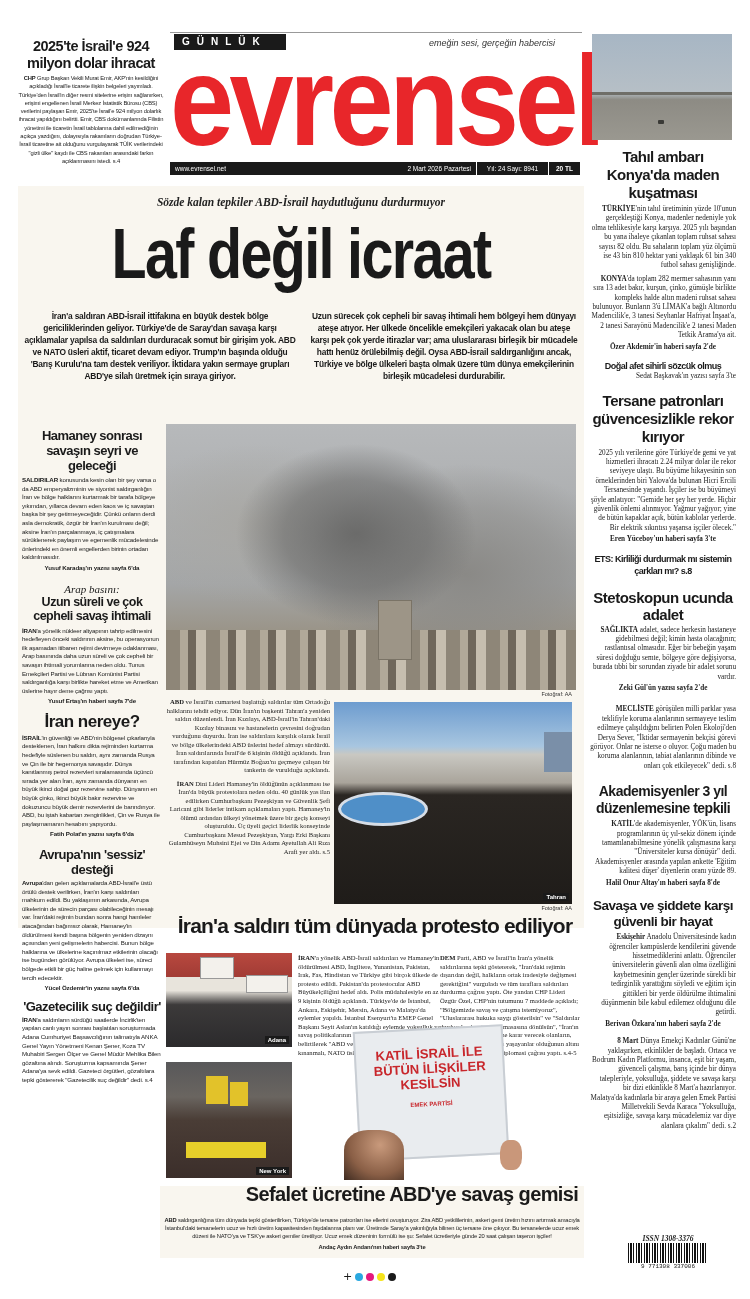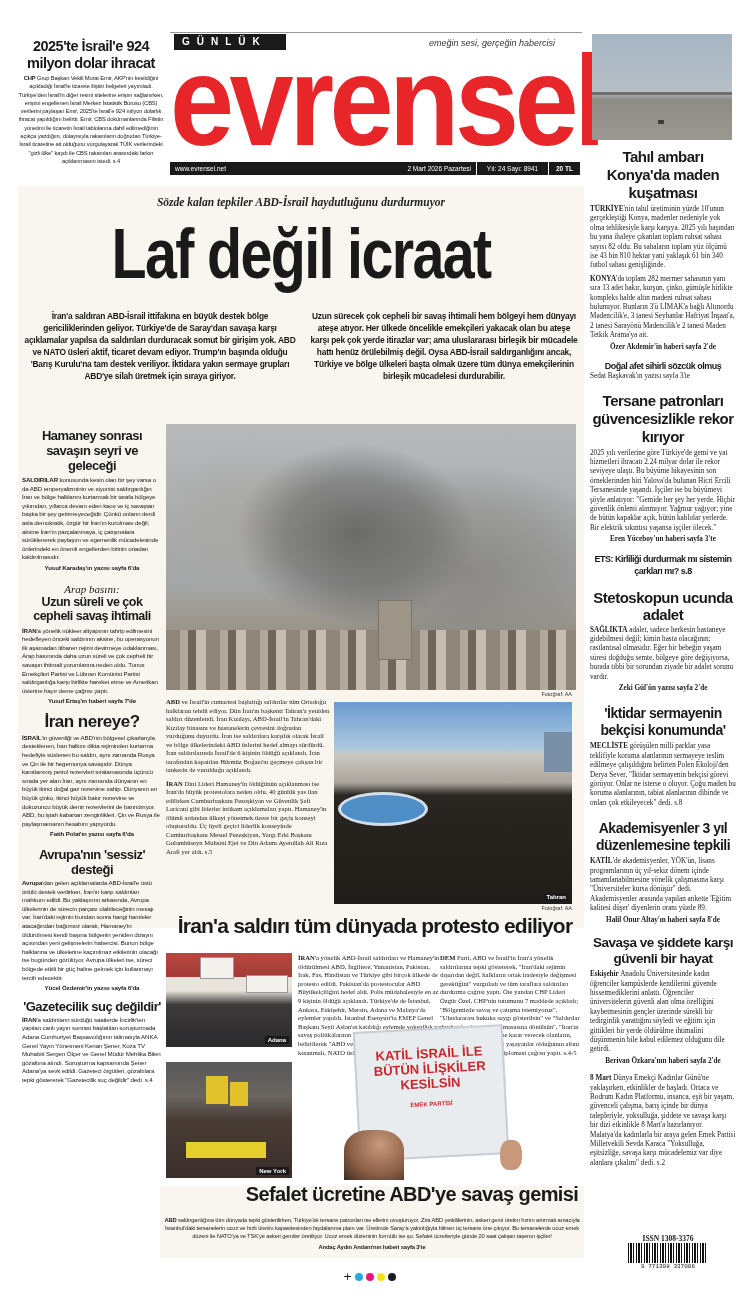--- a/index.html
+++ b/index.html
@@ -7,7 +7,7 @@
   body { position: relative; font-family: "Liberation Serif", serif; color: #1a1a1a; }
   .abs { position: absolute; }
   .hl { font-family: "Liberation Sans", sans-serif; font-weight: bold; color: #1a1a1a; text-align: center; letter-spacing: -0.5px; }
-  .body-serif { font-family: "Liberation Serif", serif; font-size: 7.2px; line-height: 9.4px; text-align: left; color: #222; }
+  .body-serif { font-family: "Liberation Serif", serif; font-size: 7.2px; line-height: 9.4px; text-align: right; color: #222; }
   .body-sans { font-family: "Liberation Sans", sans-serif; font-size: 6.2px; line-height: 8.6px; text-align: left; color: #222; letter-spacing: -0.15px; }
   .lead { font-weight: bold; }
   .credit { font-weight: bold; text-align: center; }

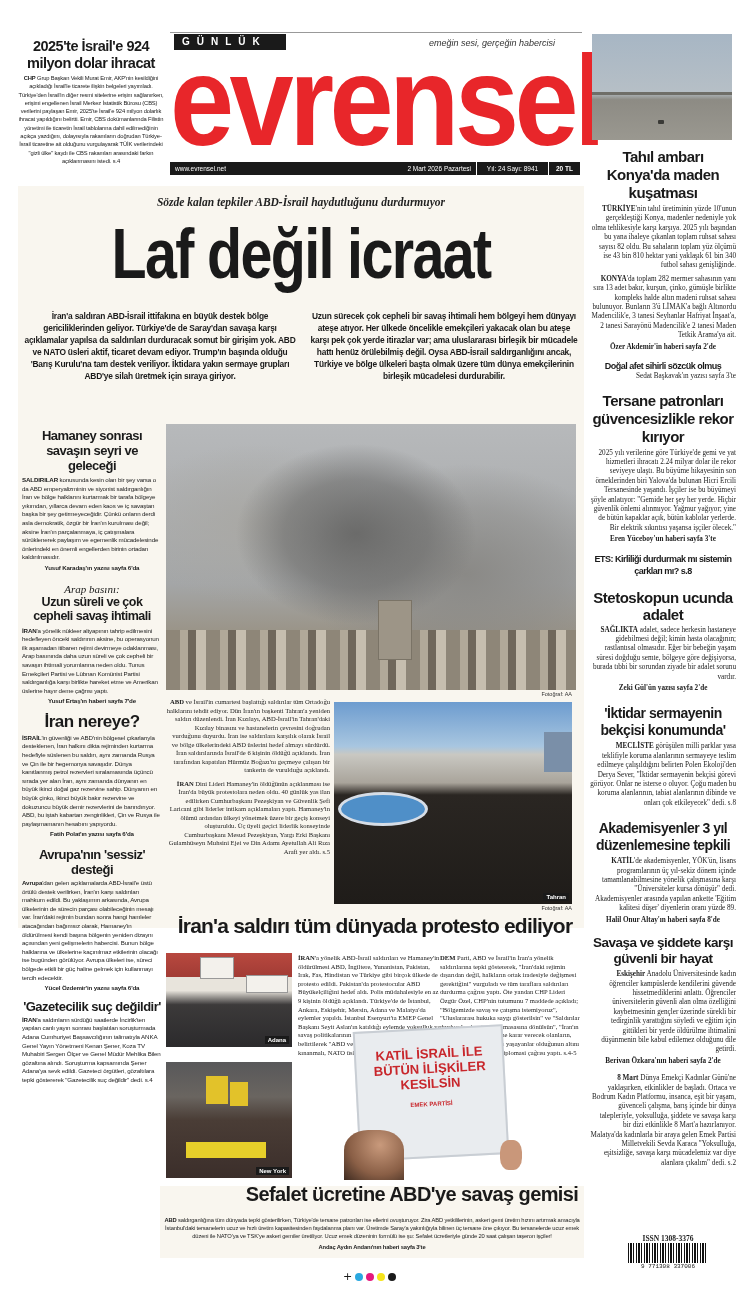--- a/index.html
+++ b/index.html
@@ -195,7 +195,6 @@
   </div>
 
   <div style="margin-top:12px;">
-    <div class="hl" style="font-size:14px; line-height:17px;">'İktidar sermayenin bekçisi konumunda'</div>
     <div class="body-serif" style="margin-top:3px;"><span class="lead">MECLİSTE</span><span> görüşülen milli parklar yasa teklifiyle koruma alanlarının sermayeye teslim edilmeye çalışıldığını belirten Polen Ekoloji'den Derya Sever, "İktidar sermayenin bekçisi görevi görüyor. Onlar ne isterse o oluyor. Çoğu maden bu koruma alanlarının, tabiat alanlarının dibinde ve onları çok etkileyecek" dedi. s.8</span></div>
   </div>
 

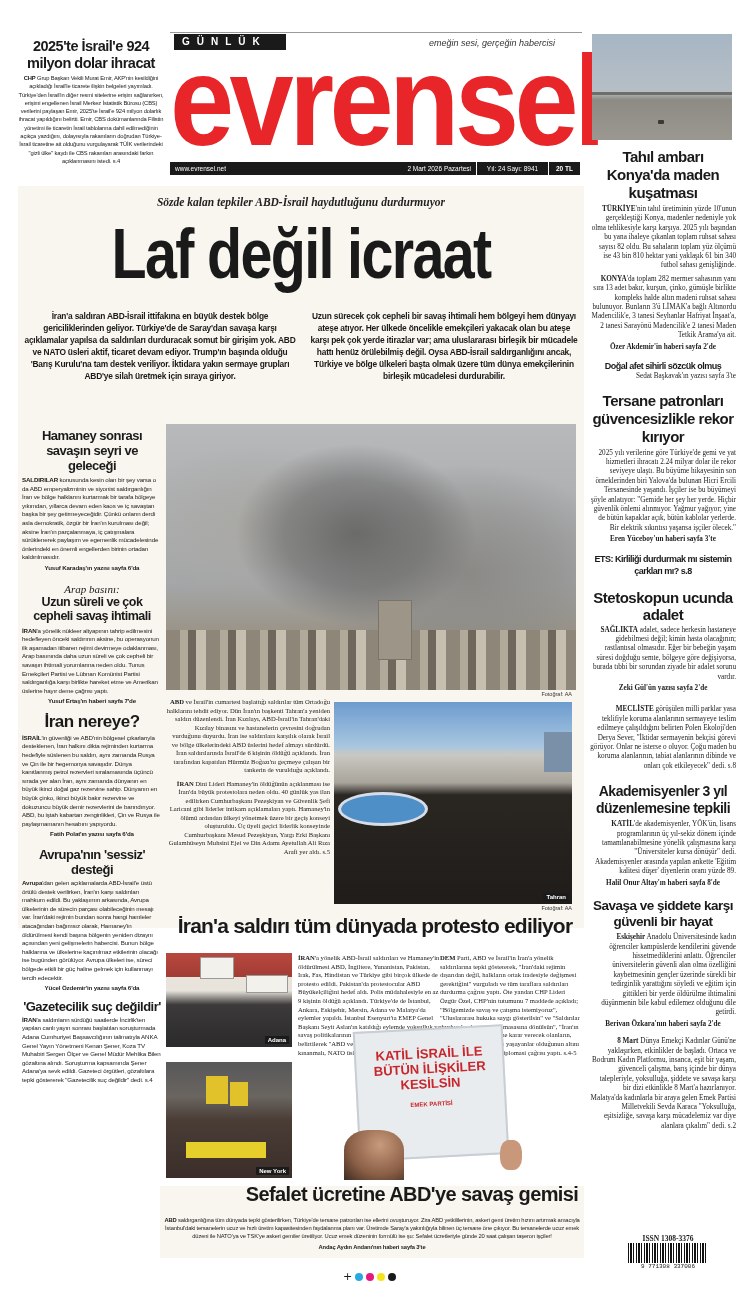--- a/index.html
+++ b/index.html
@@ -215,7 +215,7 @@
   </div>
 </div>
 
-<div class="abs" style="left:628px; top:1234px; width:80px; font-family:'Liberation Serif',serif; font-weight:bold; font-size:7.5px; text-align:center;">ISSN 1308-3376</div>
+<div class="abs" style="left:628px; top:1234px; width:80px; font-family:'Liberation Serif',serif; font-weight:bold; font-size:7.5px; text-align:center;font-style:italic;">ISSN 1308-3376</div>
 <div class="abs" style="left:628px; top:1243px; width:80px; height:20px; background:repeating-linear-gradient(90deg,#111 0 1px,#fff 1px 2px,#111 2px 4px,#fff 4px 5px,#111 5px 6px,#fff 6px 8px);"></div>
 <div class="abs" style="left:624px; top:1263px; width:88px; font-family:'Liberation Mono',monospace; font-size:6px; text-align:center;">9 771308 337006</div>
 

